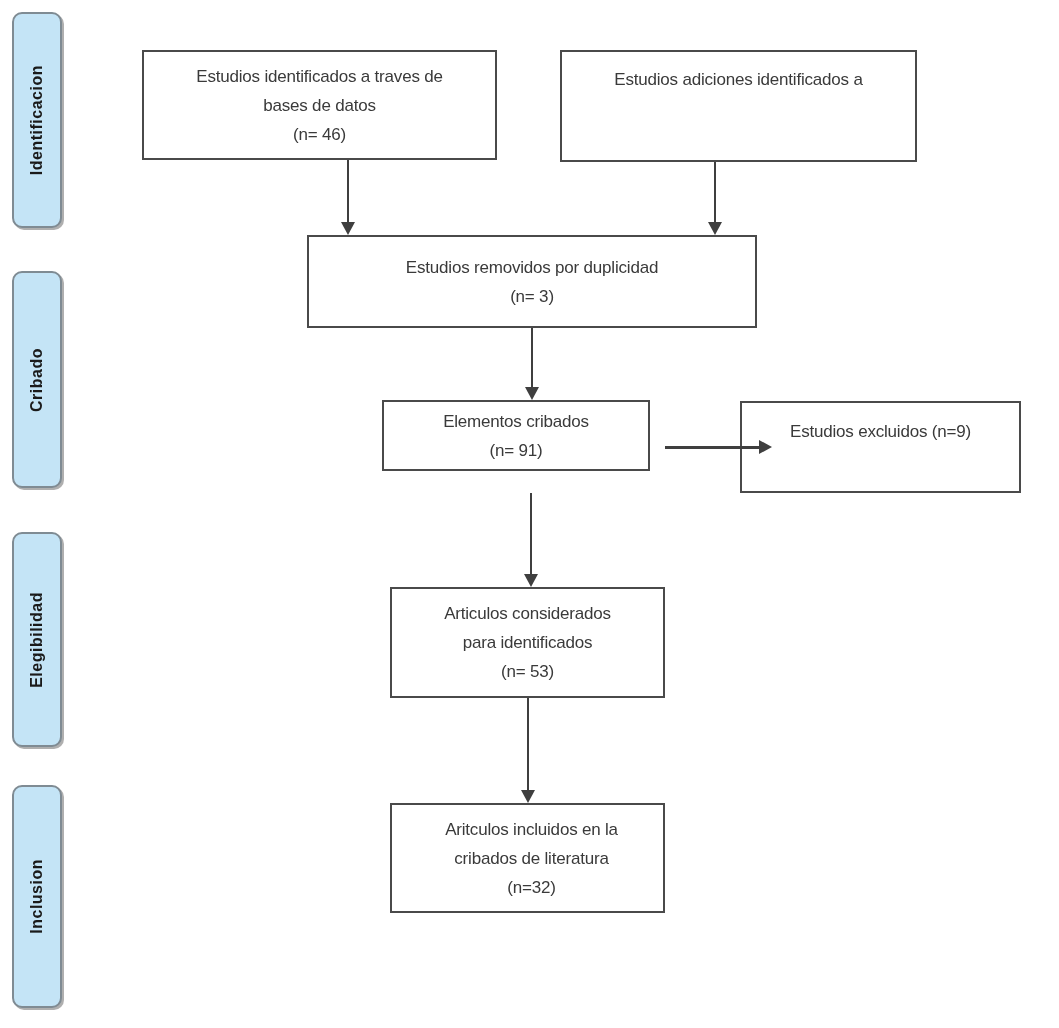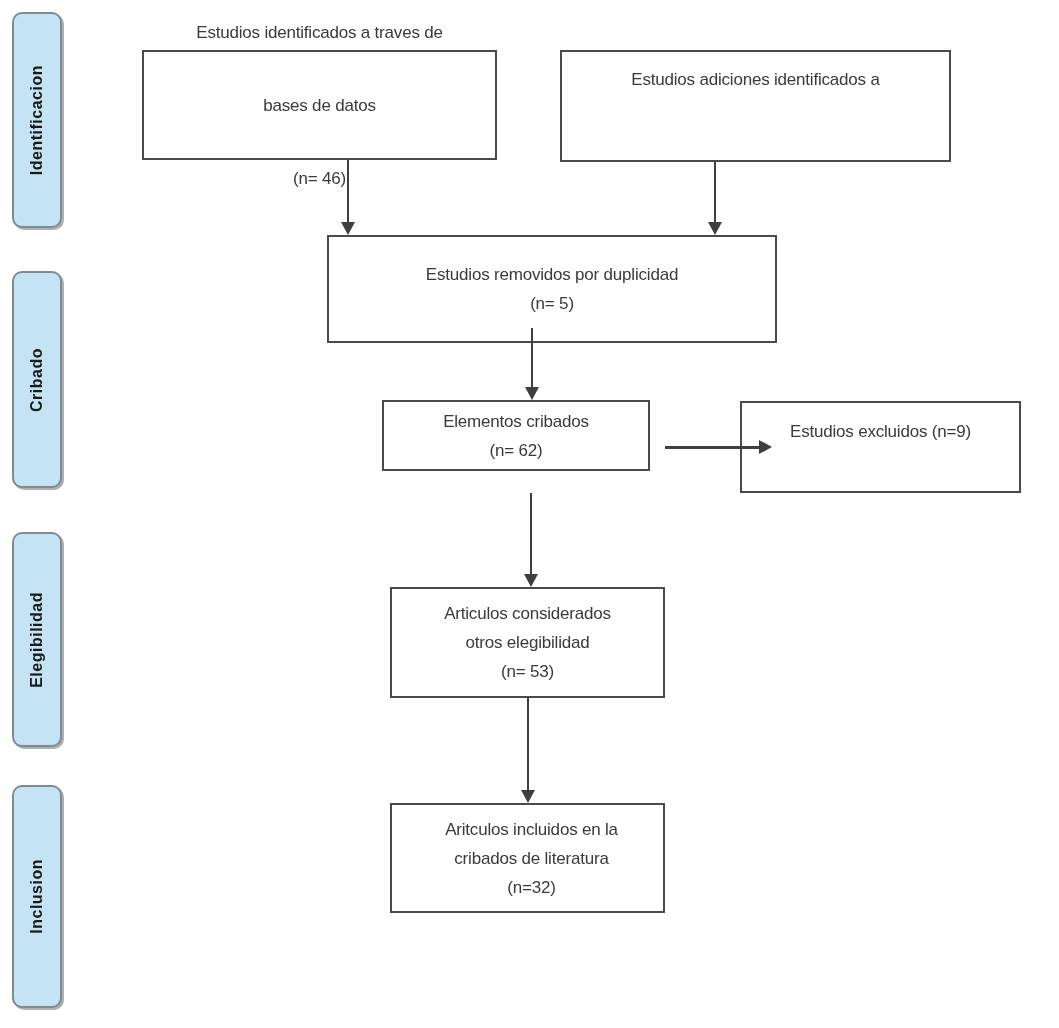--- a/index.html
+++ b/index.html
@@ -96,7 +96,7 @@
     <span class="stage-label">Inclusion</span>
   </div>
 
-  <div class="fbox" style="left:142px; top:50px; width:355px; height:110px;gap:44px;">
+  <div class="fbox" style="left:142px; top:50px; width:355px; height:110px;">
     <div class="line">Estudios identificados a traves de</div>
     <div class="line">bases de datos</div>
     <div class="line">(n= 46)</div>

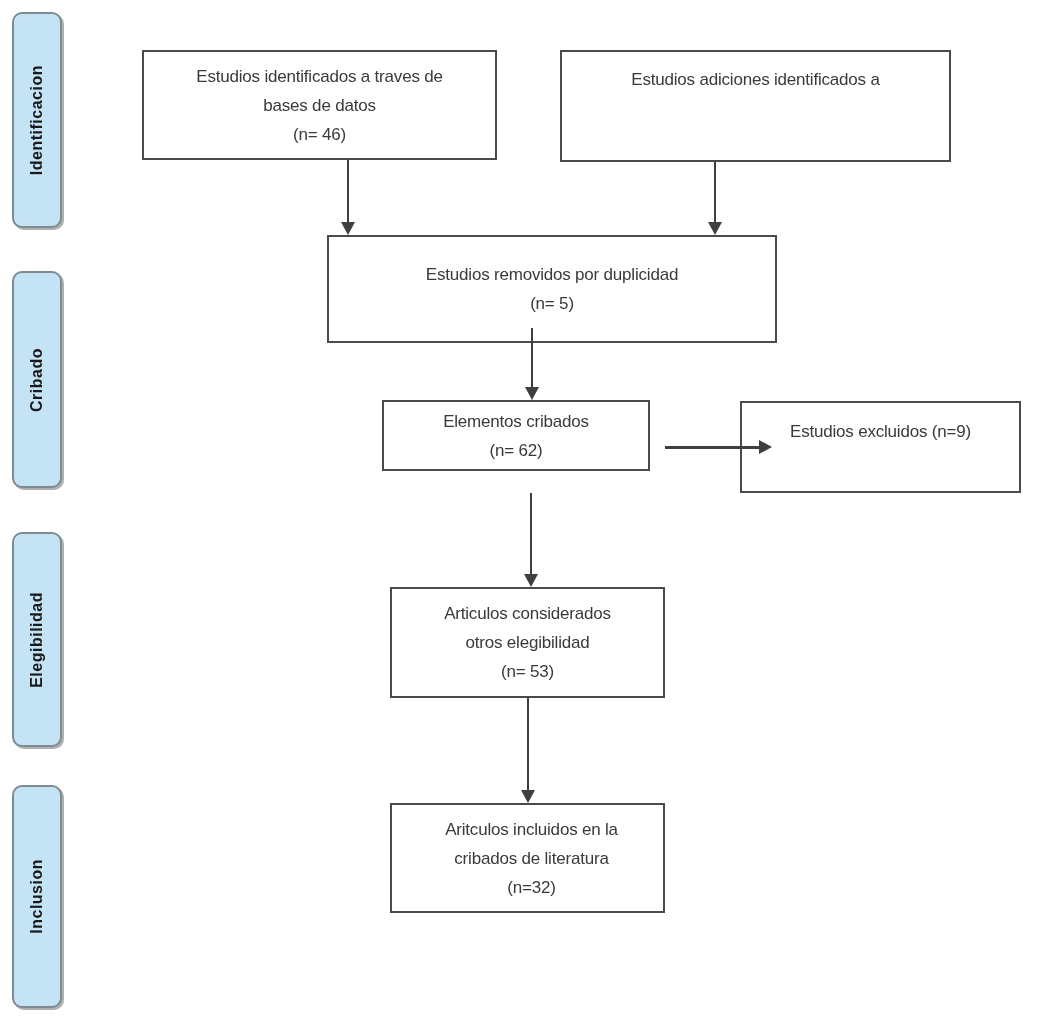--- a/index.html
+++ b/index.html
@@ -102,7 +102,7 @@
     <div class="line">(n= 46)</div>
   </div>
 
-  <div class="fbox top-align" style="left:560px; top:50px; width:391px; height:112px; padding-top:13px;">
+  <div class="fbox top-align" style="left:560px; top:50px; width:357px; height:112px; padding-top:13px;">
     <div class="line">Estudios adiciones identificados a</div>
   </div>
 

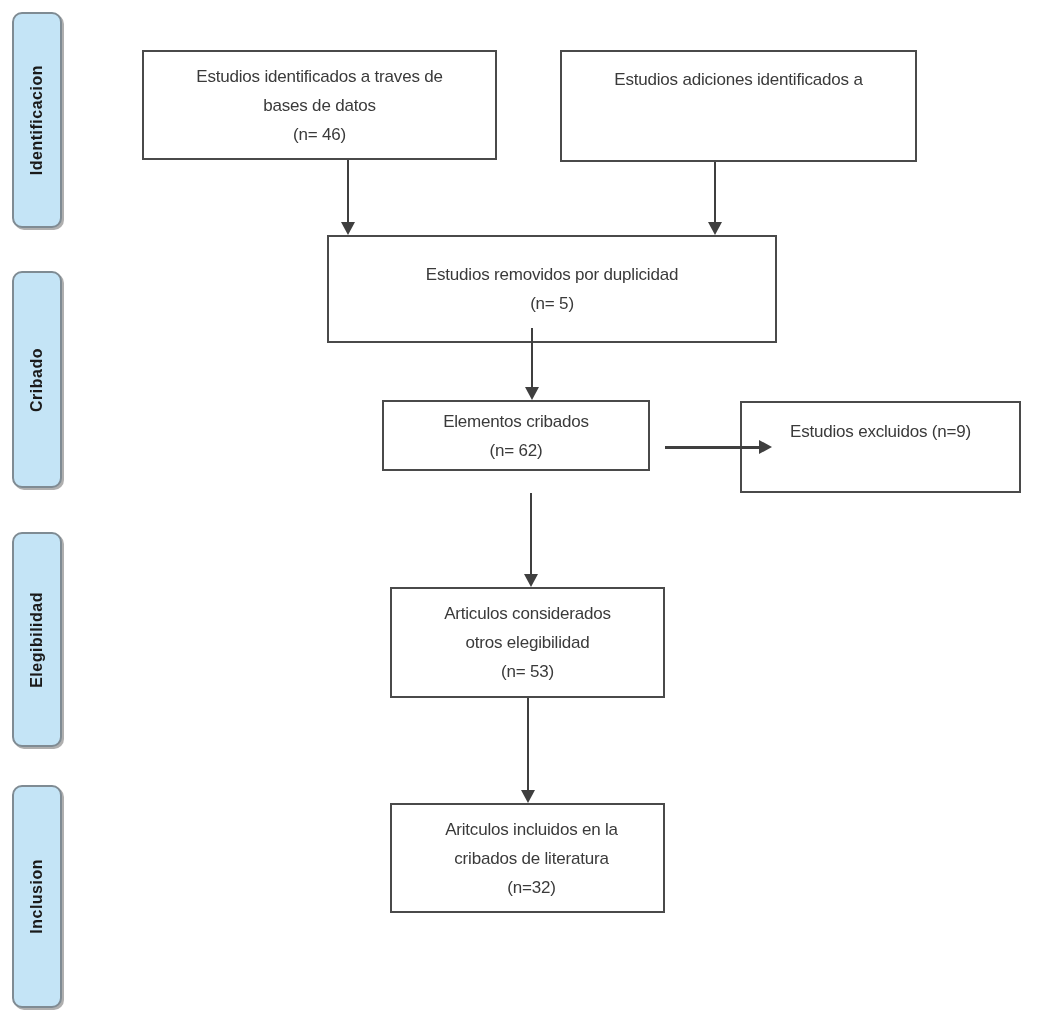--- a/index.html
+++ b/index.html
@@ -106,7 +106,7 @@
     <div class="line">Estudios adiciones identificados a</div>
   </div>
 
-  <div class="fbox" style="left:307px; top:235px; width:450px; height:108px;margin-left:20px;">
+  <div class="fbox" style="left:307px; top:235px; width:450px; height:93px;">
     <div class="line">Estudios removidos por duplicidad</div>
     <div class="line">(n= 5)</div>
   </div>

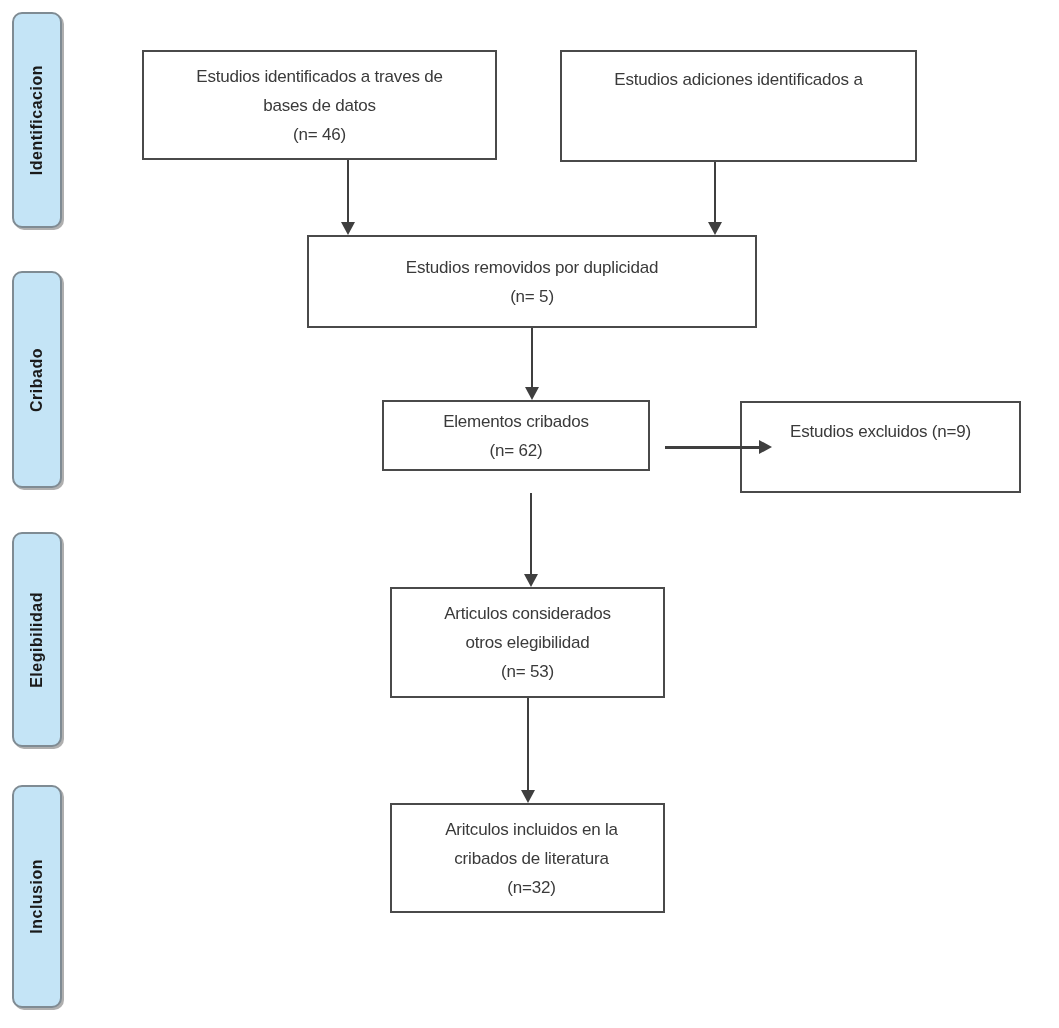--- a/index.html
+++ b/index.html
@@ -108,7 +108,7 @@
 
   <div class="fbox" style="left:307px; top:235px; width:450px; height:93px;">
     <div class="line">Estudios removidos por duplicidad</div>
-    <div class="line">(n= 5)</div>
+    <div class="line">(n= 3)</div>
   </div>
 
   <div class="fbox" style="left:382px; top:400px; width:268px; height:71px;text-align:right;">

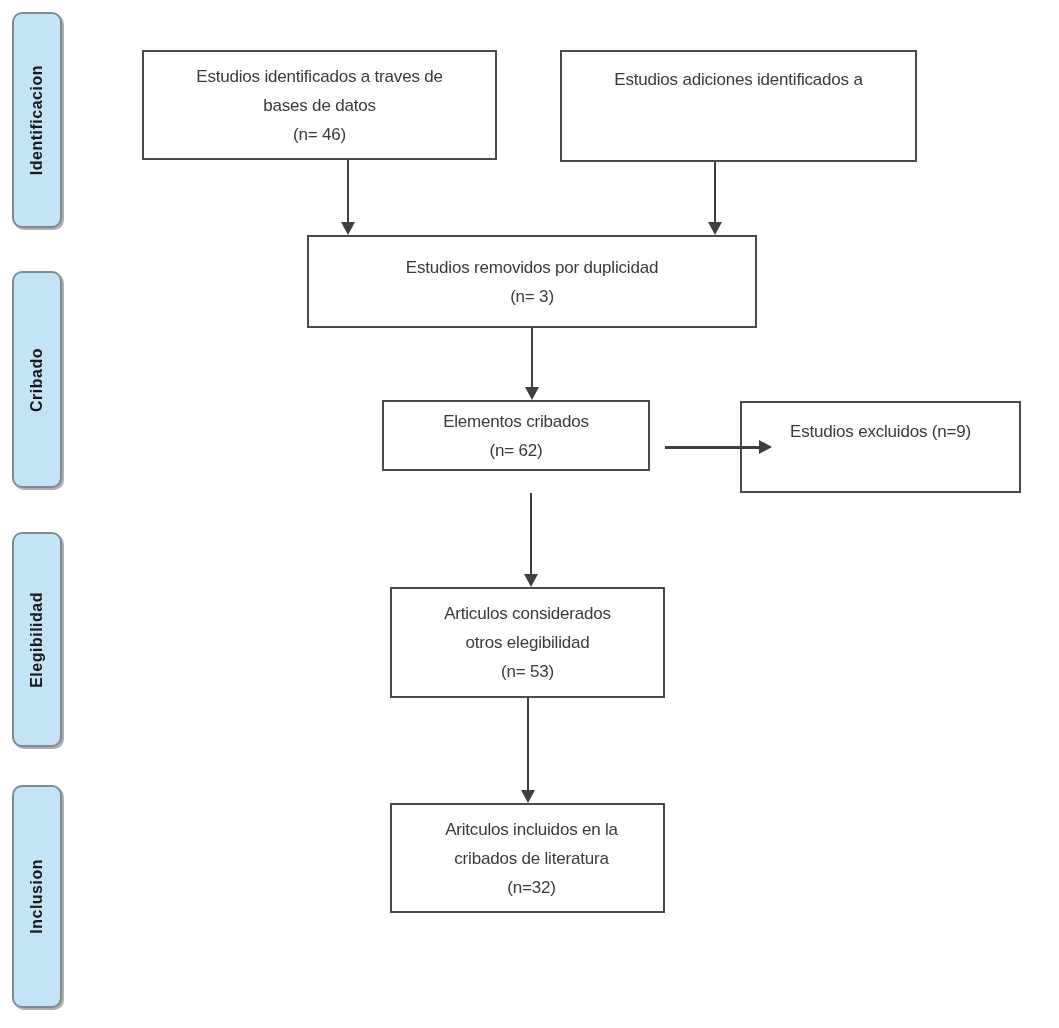--- a/index.html
+++ b/index.html
@@ -113,7 +113,7 @@
 
   <div class="fbox" style="left:382px; top:400px; width:268px; height:71px;text-align:right;">
     <div class="line">Elementos cribados</div>
-    <div class="line">(n= 62)</div>
+    <div class="line">(n= 91)</div>
   </div>
 
   <div class="fbox top-align" style="left:740px; top:401px; width:281px; height:92px; padding-top:14px;">

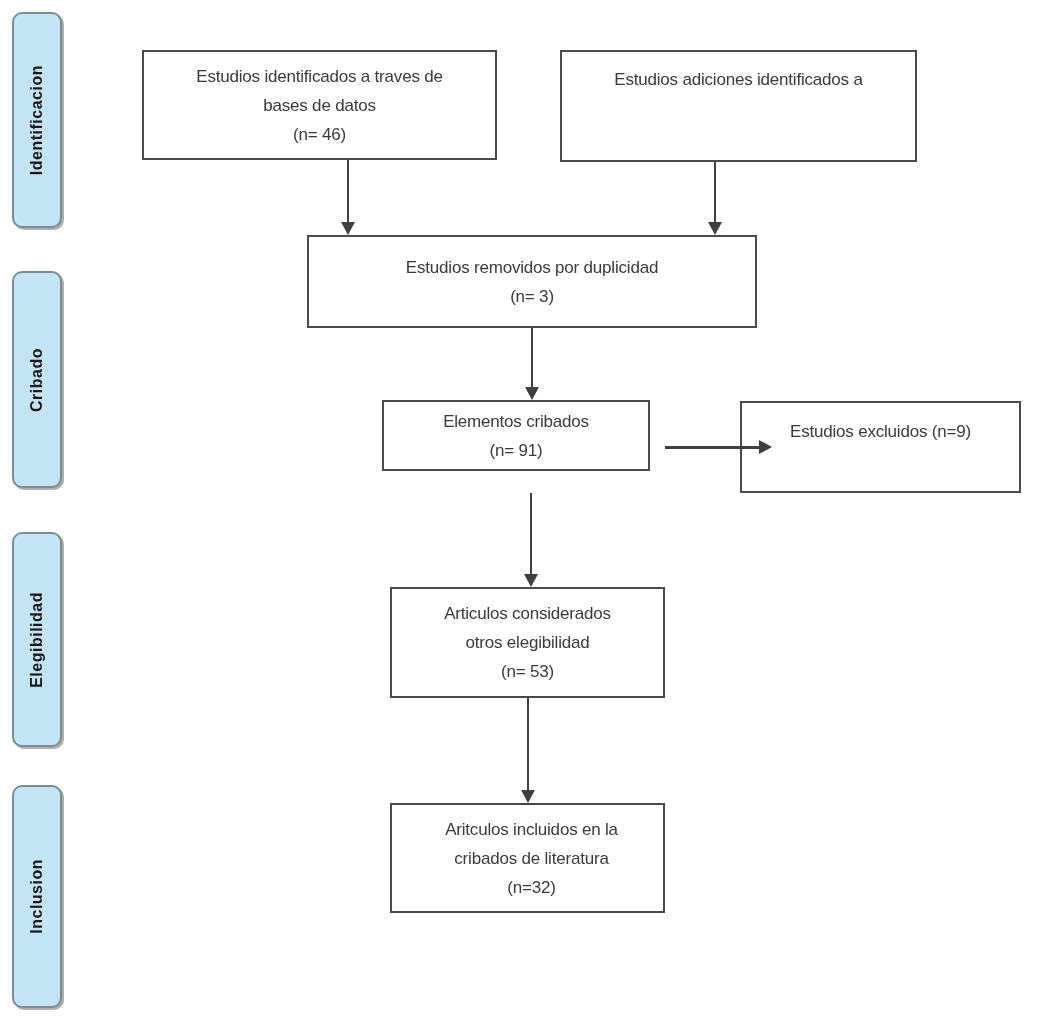--- a/index.html
+++ b/index.html
@@ -122,7 +122,7 @@
 
   <div class="fbox" style="left:390px; top:587px; width:275px; height:111px;align-items:center;">
     <div class="line">Articulos considerados</div>
-    <div class="line">otros elegibilidad</div>
+    <div class="line">para identificados</div>
     <div class="line">(n= 53)</div>
   </div>
 

